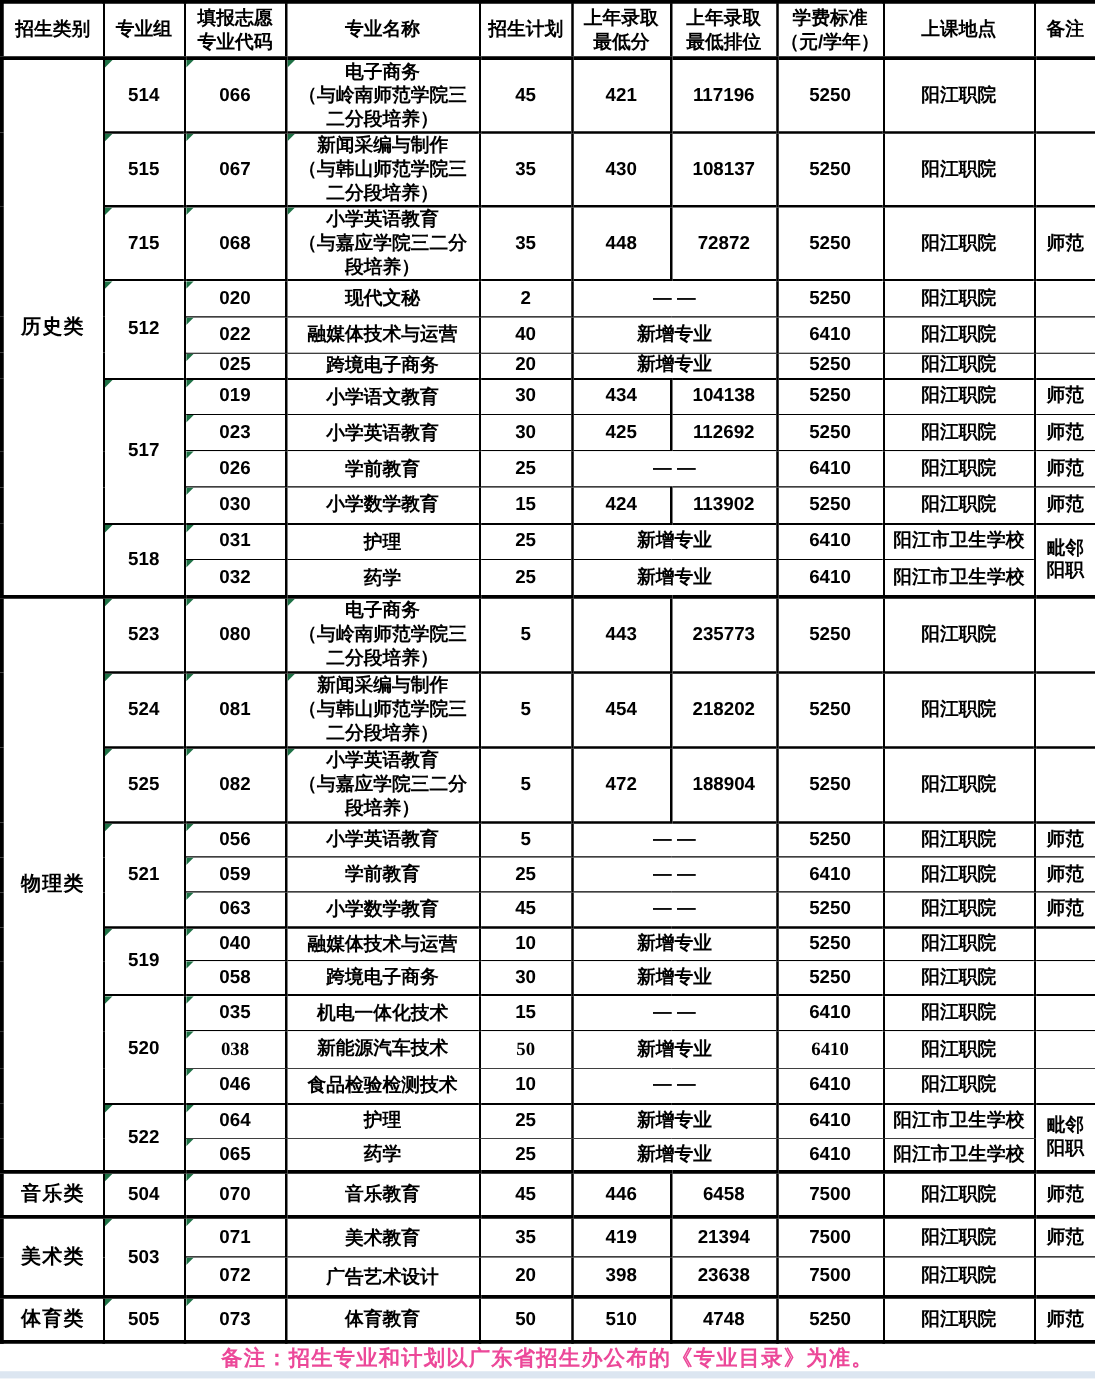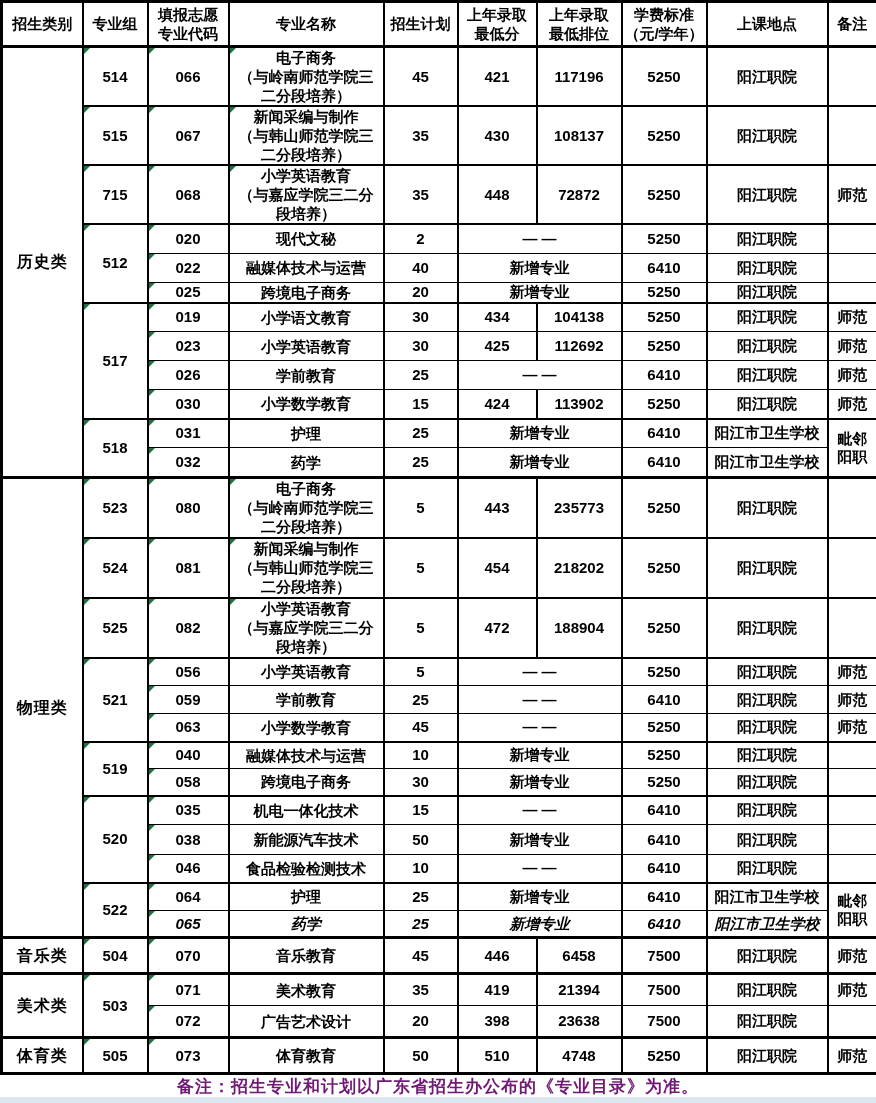--- a/index.html
+++ b/index.html
@@ -325,7 +325,7 @@
           <td class="col-loc"><span>阳江职院</span></td>
           <td class="col-rem"><span></span></td>
         </tr>
-        <tr class="sub" style="height: 30px;">
+        <tr class="sub" style="height: 30px; font-family: Liberation Serif, serif;">
           <td class="col-code"><span class="tri" style="border-top-color: rgb(30, 113, 69);"></span><span>038</span></td>
           <td class="col-major"><span>新能源汽车技术</span></td>
           <td class="col-plan"><span>50</span></td>

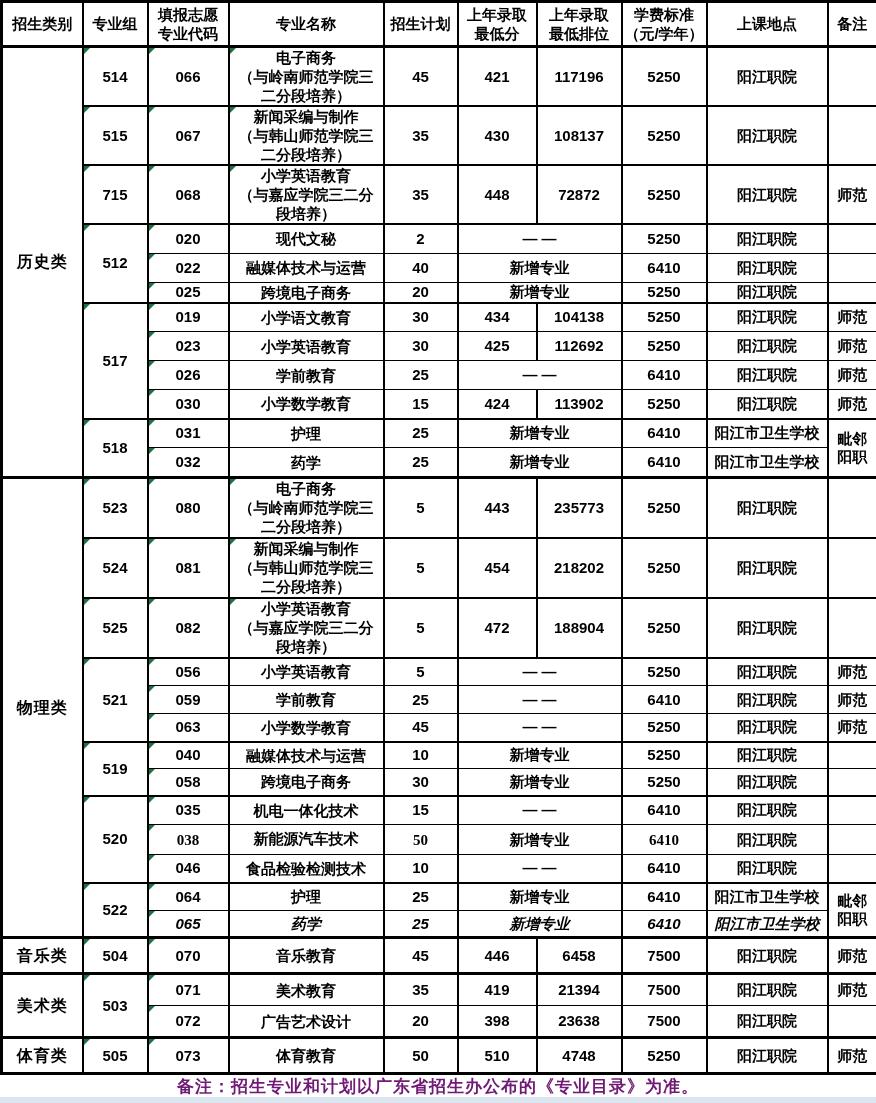--- a/index.html
+++ b/index.html
@@ -356,7 +356,7 @@
             <div>阳职</div>
           </td>
         </tr>
-        <tr class="sub" style="height: 27px; font-style: italic;">
+        <tr class="sub" style="height: 27px;">
           <td class="col-code"><span class="tri" style="border-top-color: rgb(30, 113, 69);"></span><span>065</span></td>
           <td class="col-major"><span>药学</span></td>
           <td class="col-plan"><span>25</span></td>

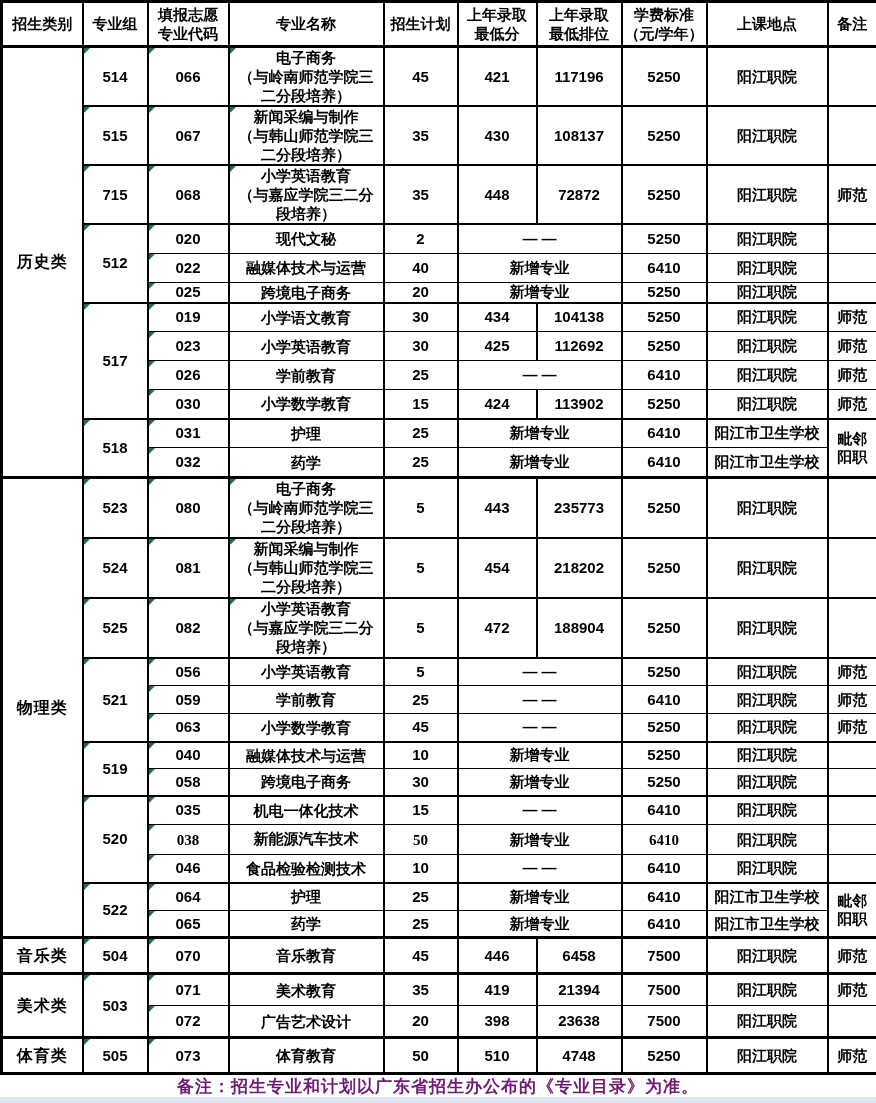--- a/index.html
+++ b/index.html
@@ -413,7 +413,7 @@
       </tbody>
   </table>
 
-  <div class="footer-note" style="color: #701a75;">
+  <div class="footer-note" style="color: #ec4899;">
     <span>备注：招生专业和计划以广东省招生办公布的《专业目录》为准。</span>
   </div>
 

